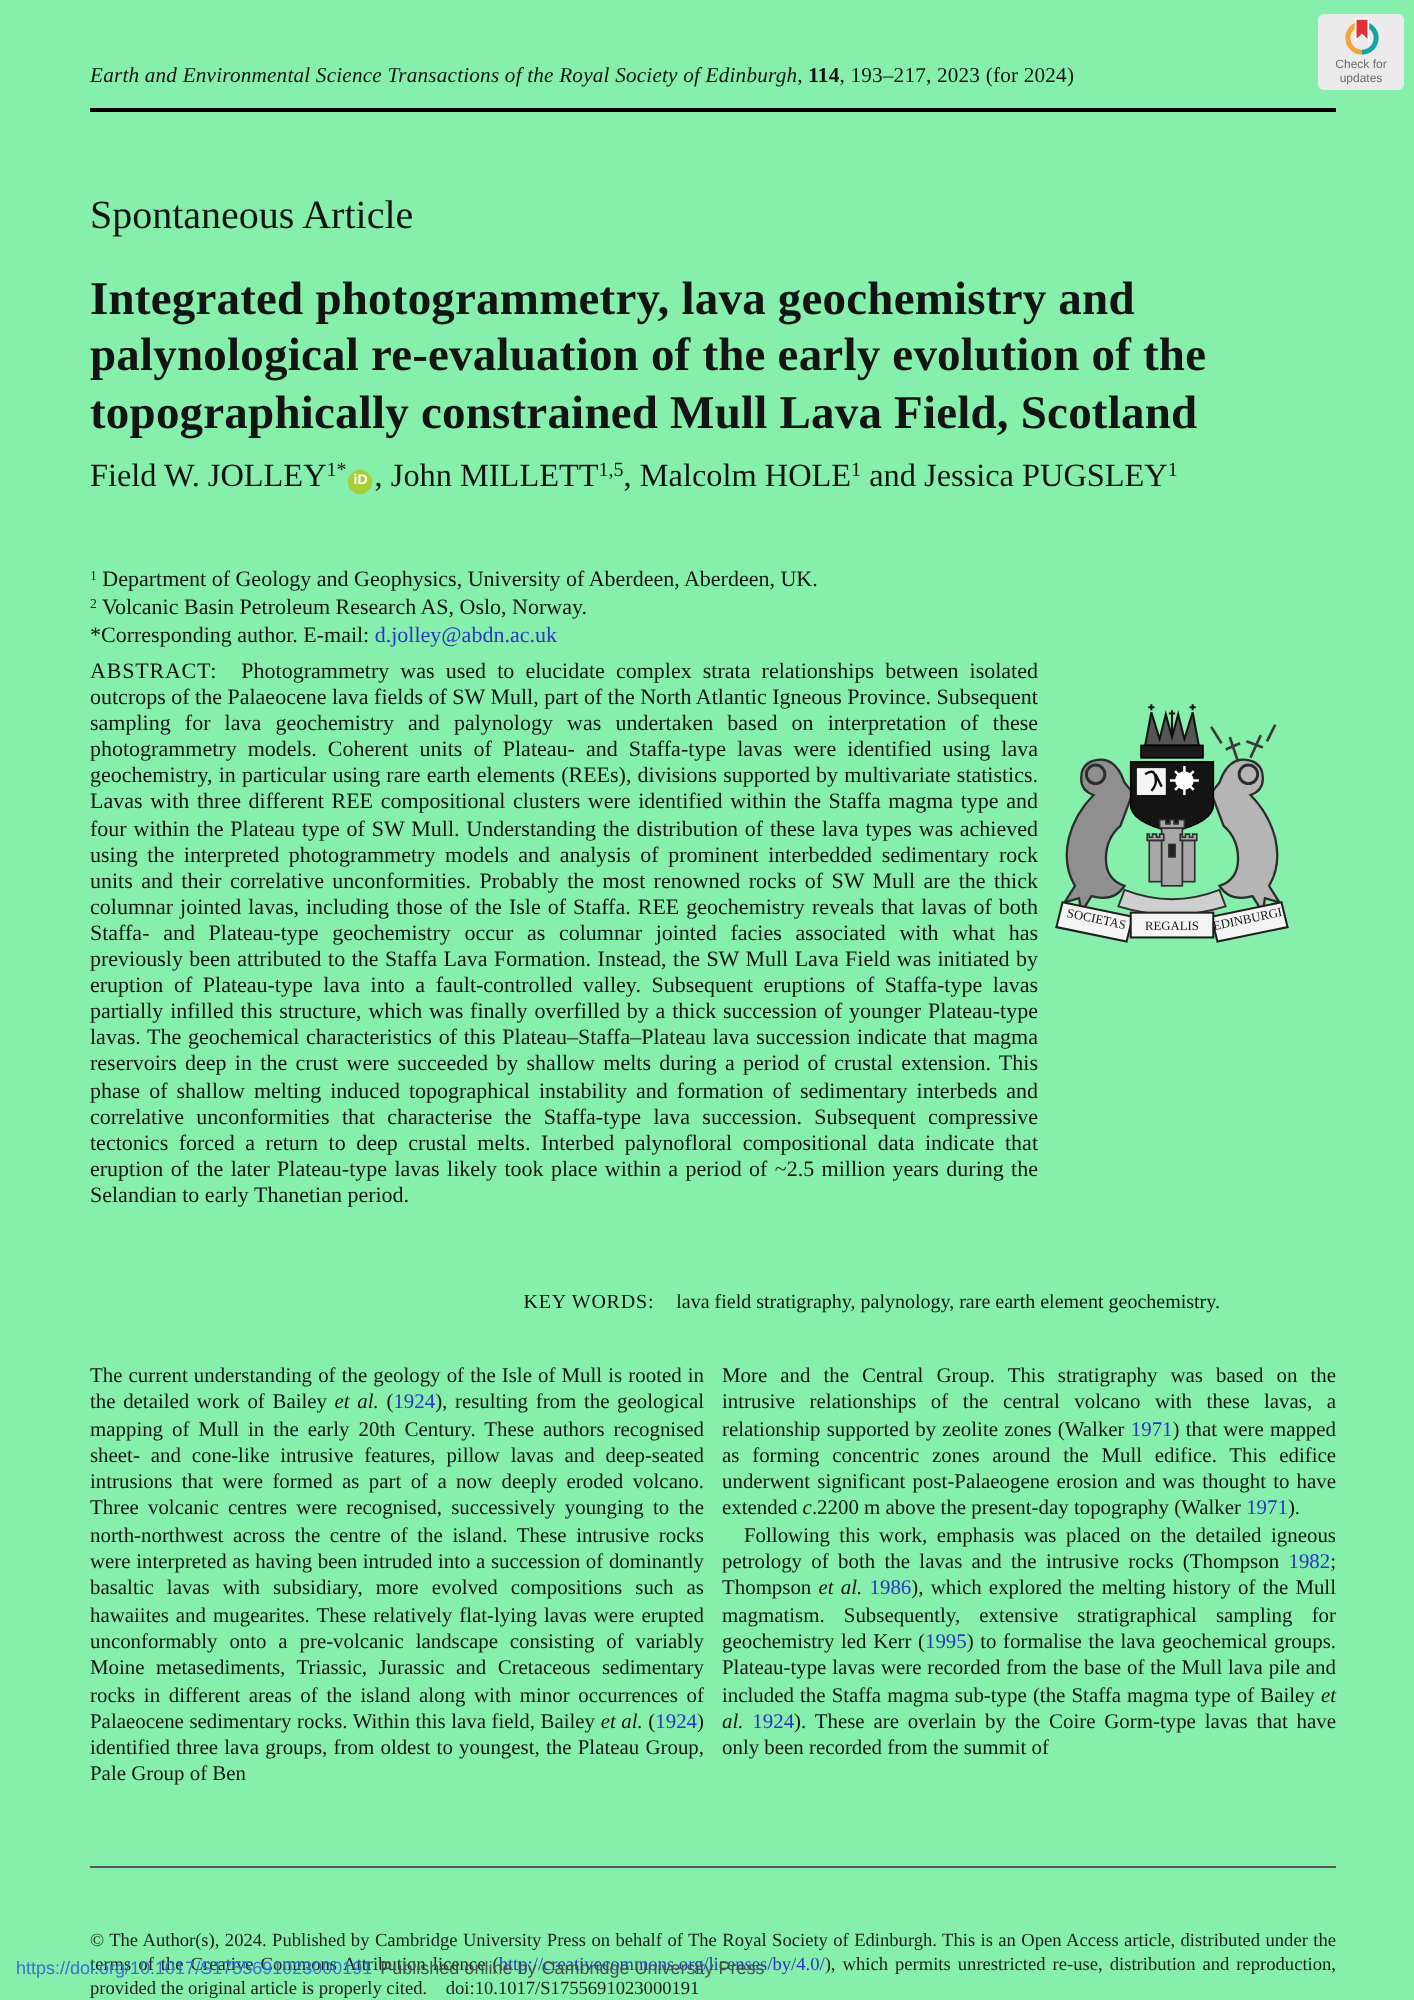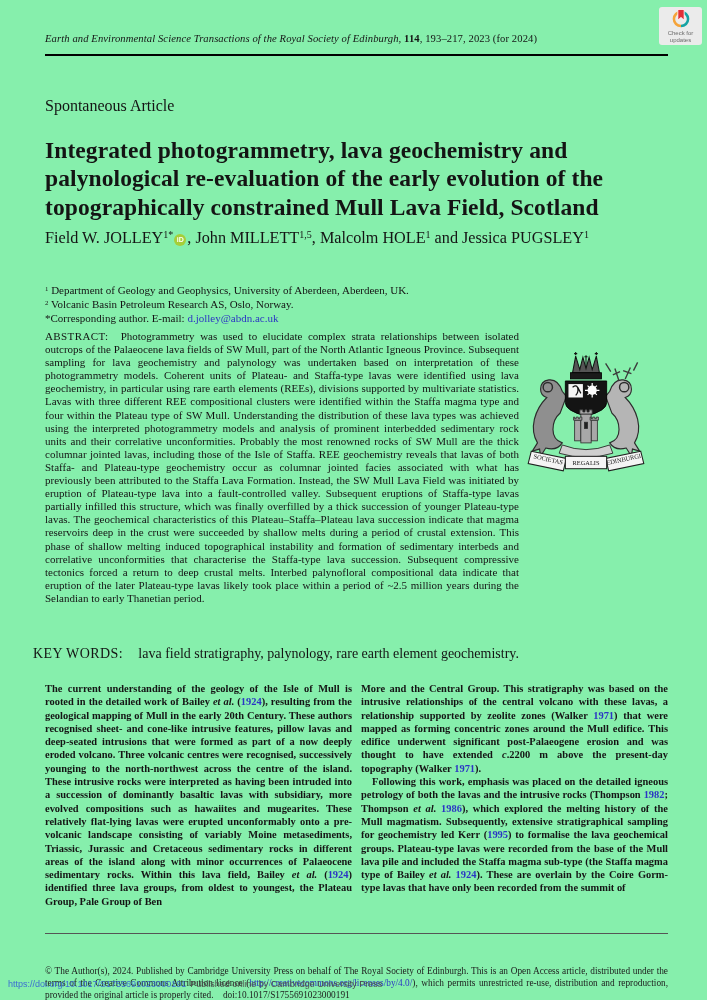--- a/index.html
+++ b/index.html
@@ -18,7 +18,7 @@
     display:flex;flex-direction:column;align-items:center;justify-content:flex-start;padding-top:2px;box-sizing:border-box;cursor:pointer;}
   .check-badge .badge-text{font-family:"Liberation Sans",sans-serif;font-size:6px;line-height:6.5px;color:#6b6b6b;text-align:center;margin-top:1px;}
   
-  .article-type{position:absolute;left:45px;top:97px;font-size:16px;font-weight:normal;margin:0;}
+  .article-type{position:absolute;left:45px;top:97px;font-size:20px;font-weight:normal;margin:0;}
   .title{position:absolute;left:45px;top:136px;width:605px;font-size:23.5px;line-height:28.4px;font-weight:bold;margin:0;letter-spacing:.1px;}
   .authors{position:absolute;left:45px;top:226px;width:565px;font-size:16.2px;line-height:25px;}
   .icon-orcid{display:inline-block;width:12px;height:12px;border-radius:50%;background:#a6ce39;color:#fff;

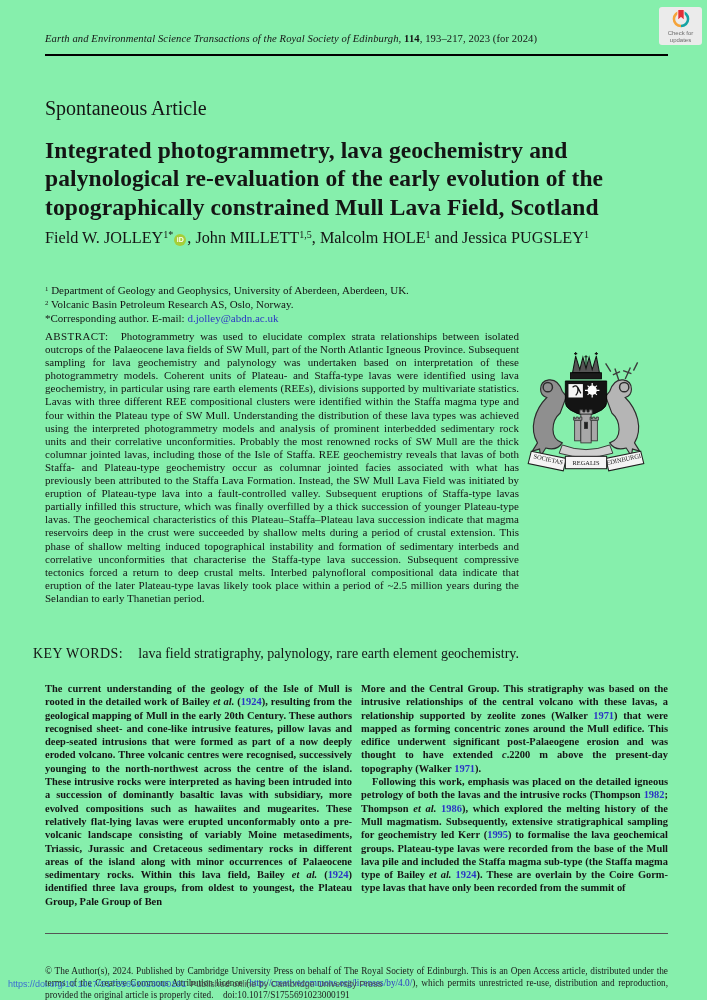--- a/index.html
+++ b/index.html
@@ -28,7 +28,7 @@
   
   .abstract{position:absolute;left:45px;top:330px;width:474px;font-size:11px;line-height:13.1px;text-align:justify;}
   .block-label{letter-spacing:.4px;margin-right:1.1em;}
-  .keywords{position:absolute;left:33px;top:646px;width:560px;font-size:14px;}
+  .keywords{position:absolute;left:50px;top:646px;width:560px;font-size:10px;text-align:right;}
   
   .crest{position:absolute;left:522px;top:350px;width:128px;height:128px;}
   

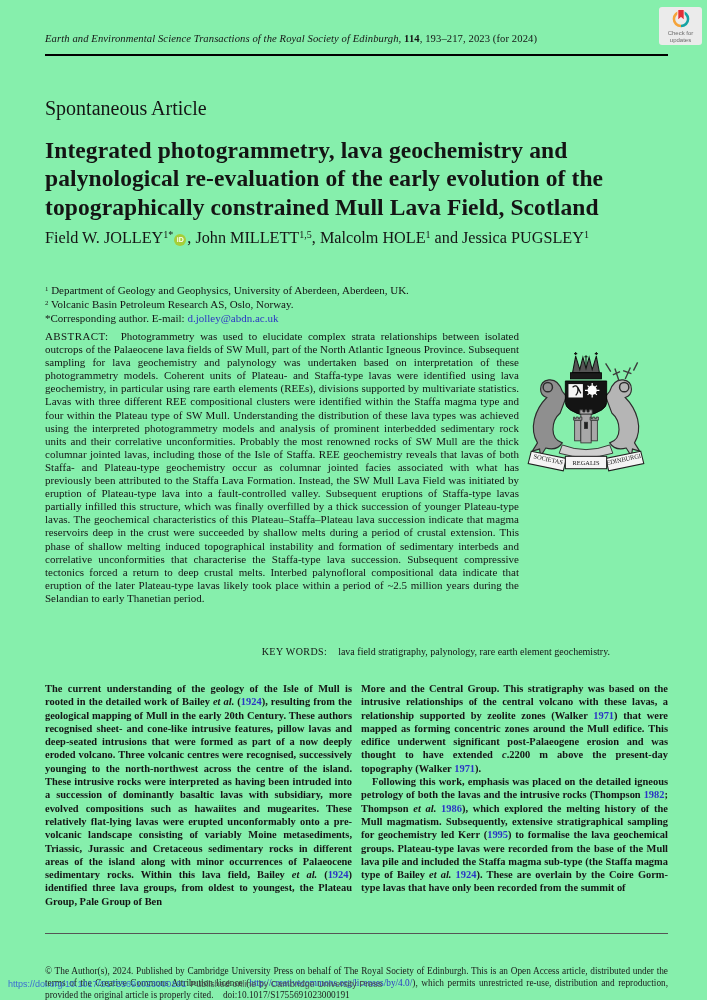--- a/index.html
+++ b/index.html
@@ -34,7 +34,7 @@
   
   .body-columns{position:absolute;left:45px;top:682px;width:623px;display:flex;gap:9px;}
   .col{width:307px;font-size:10.45px;line-height:13.3px;text-align:justify;}
-  .col p{margin:0;font-weight:bold;}
+  .col p{margin:0;}
   .col p.indent{text-indent:11px;}
   
   .foot-rule{position:absolute;left:45px;top:933px;width:623px;height:1px;background:#555;}

